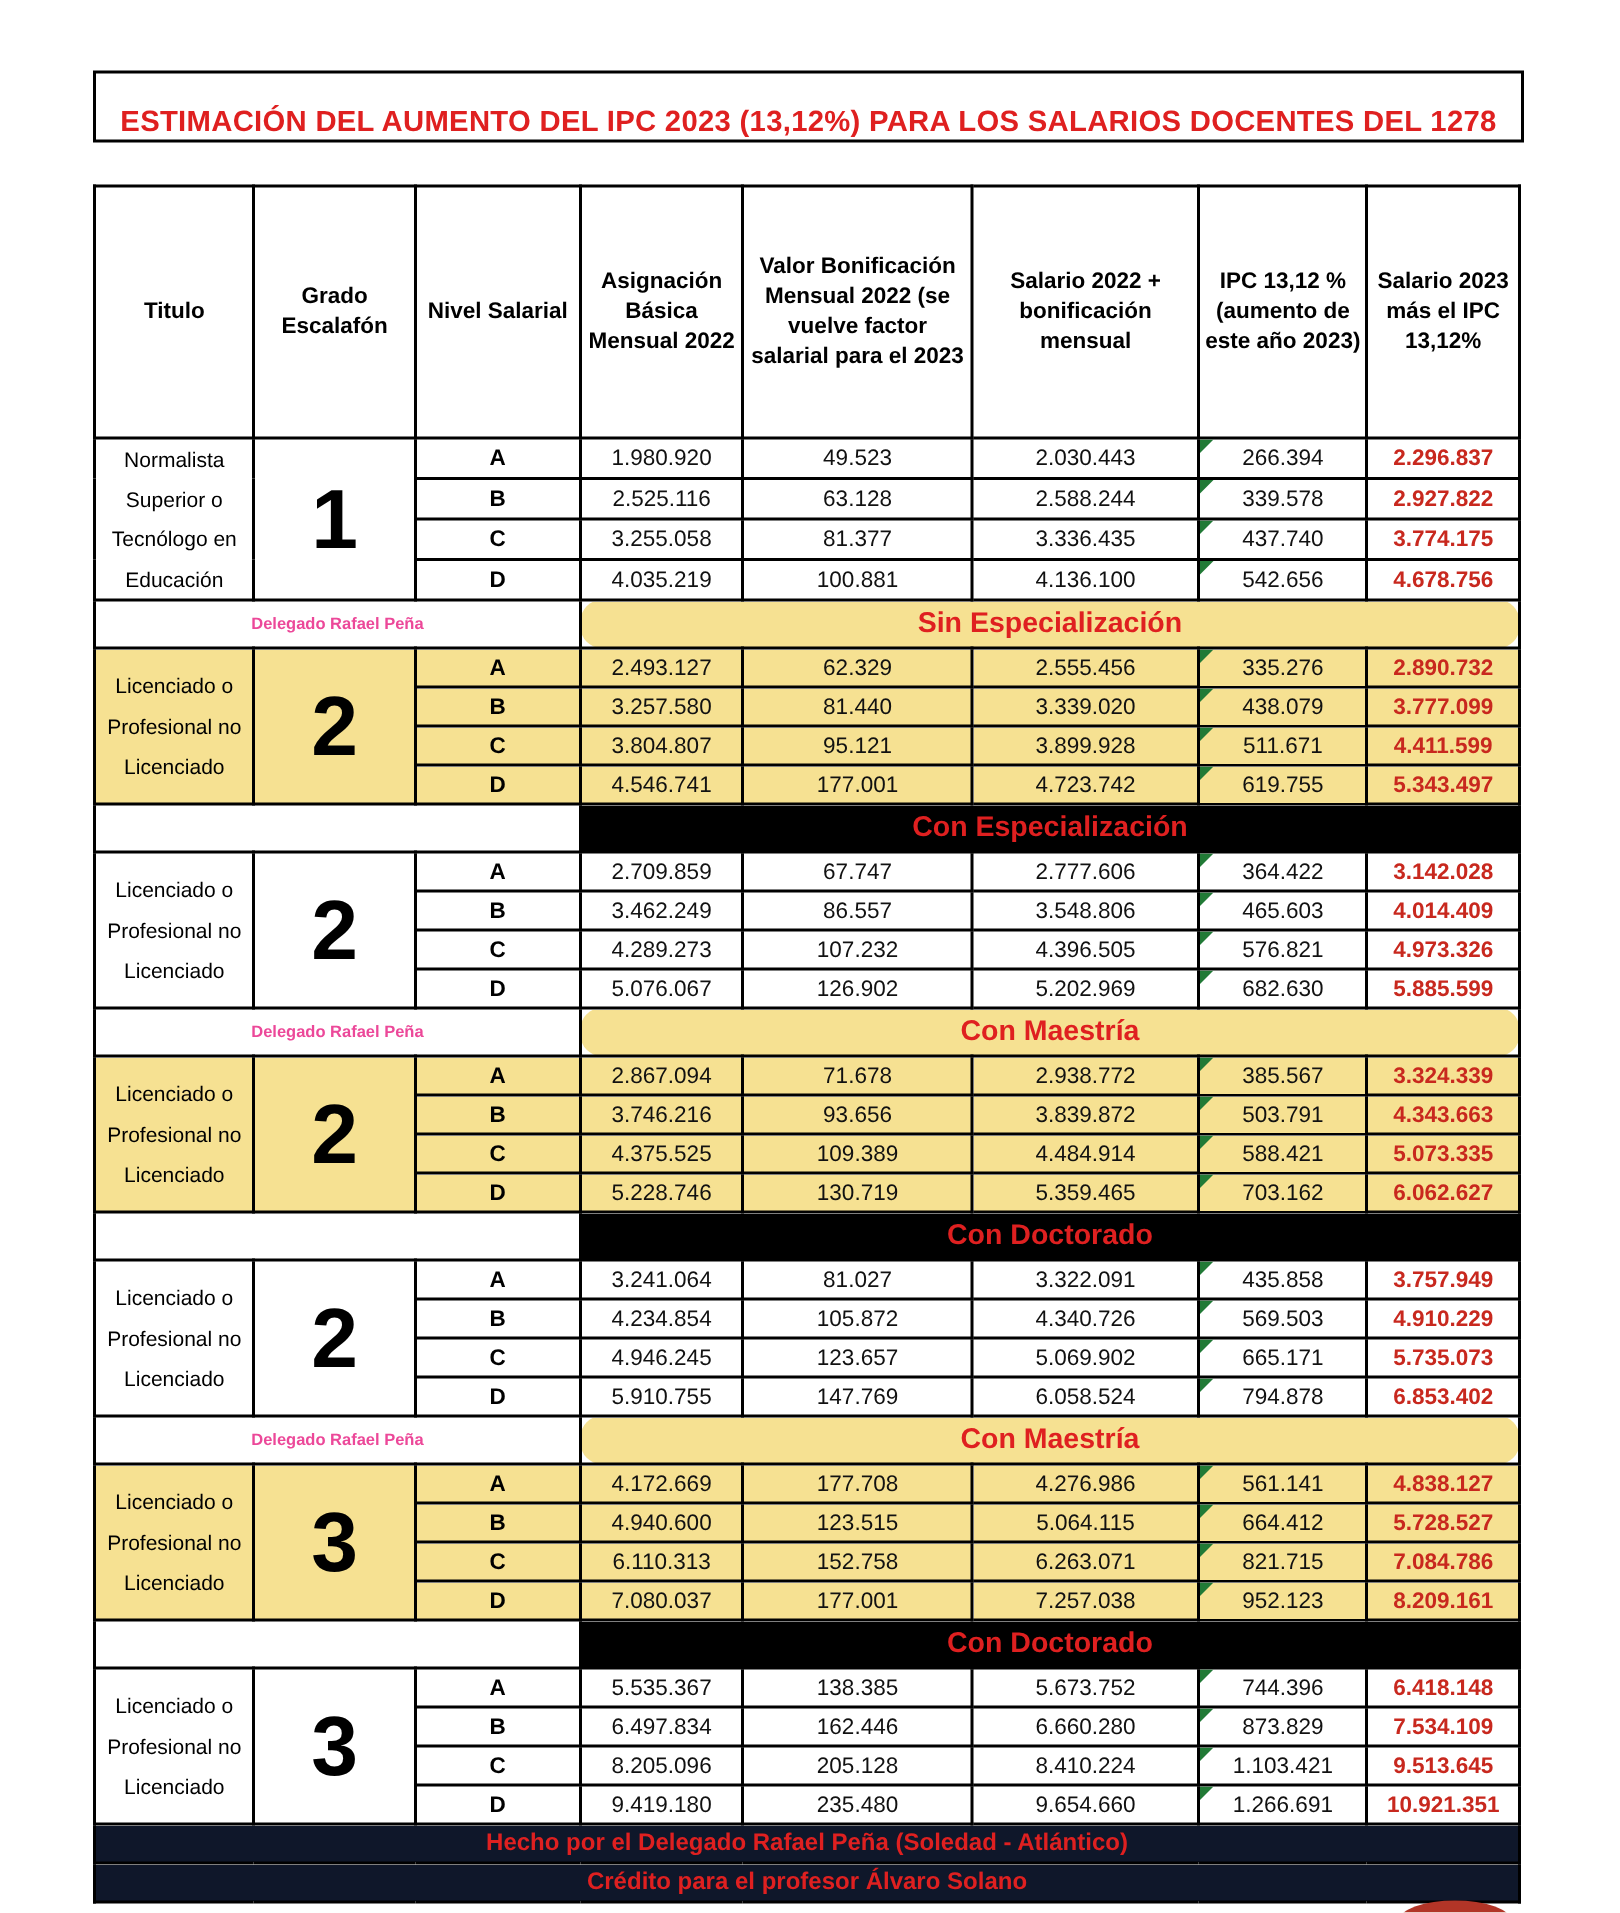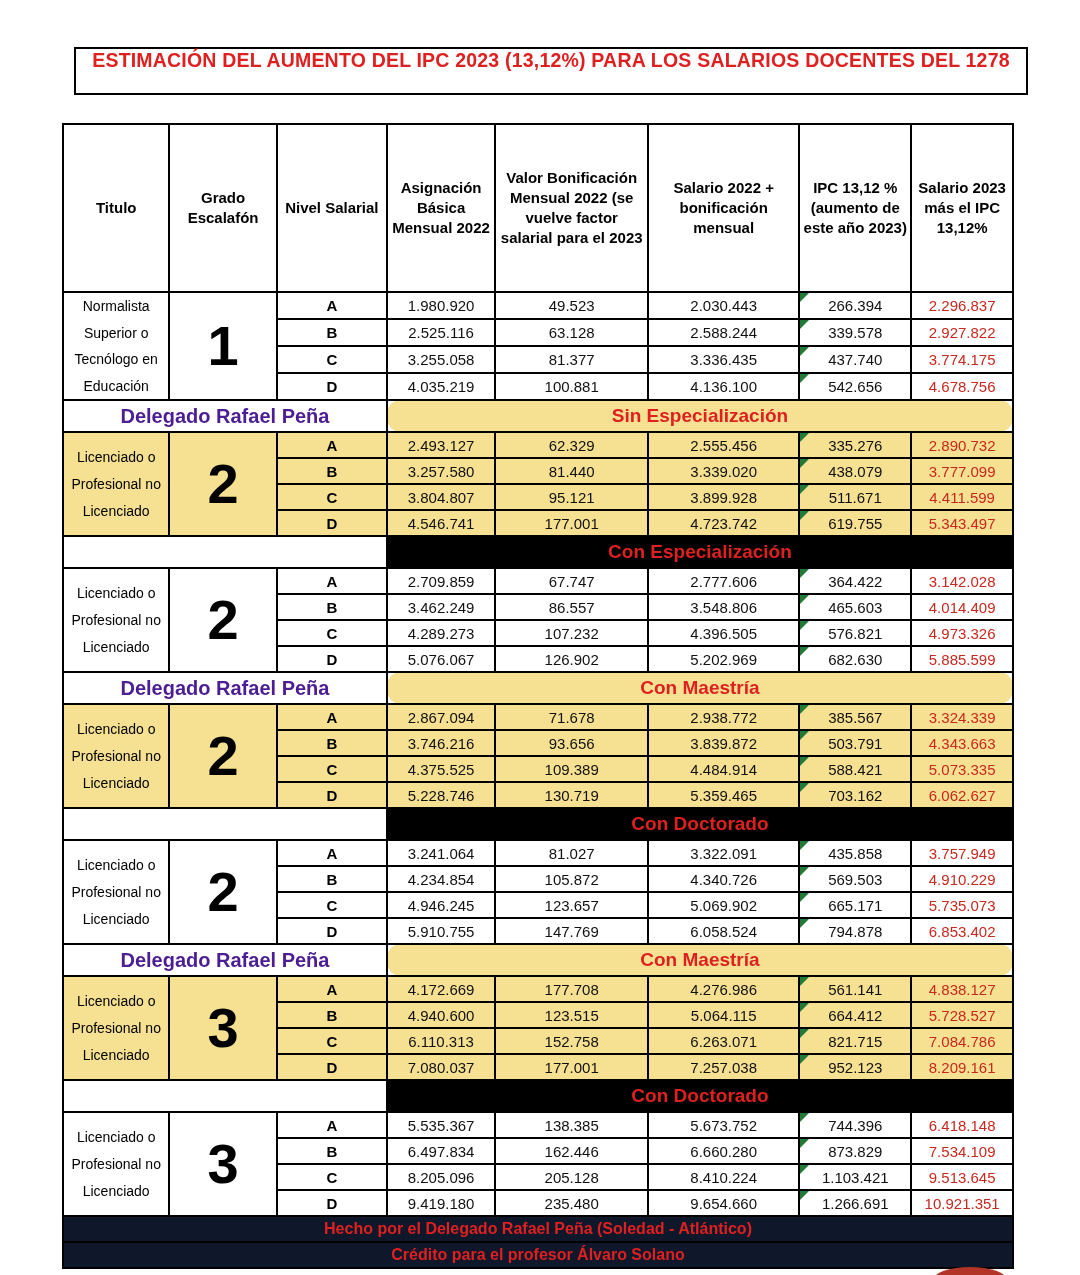--- a/index.html
+++ b/index.html
@@ -17,13 +17,13 @@
   }
   .title-box {
     position: absolute;
-    left: 74px;
+    left: 62px;
     top: 47px;
     width: 950px;
     height: 44px;
     border: 2px solid #000;
     display: flex;
-    align-items: flex-start;
+    align-items: flex-end;
     justify-content: center;
     color: var(--red-header);
     font-weight: bold;

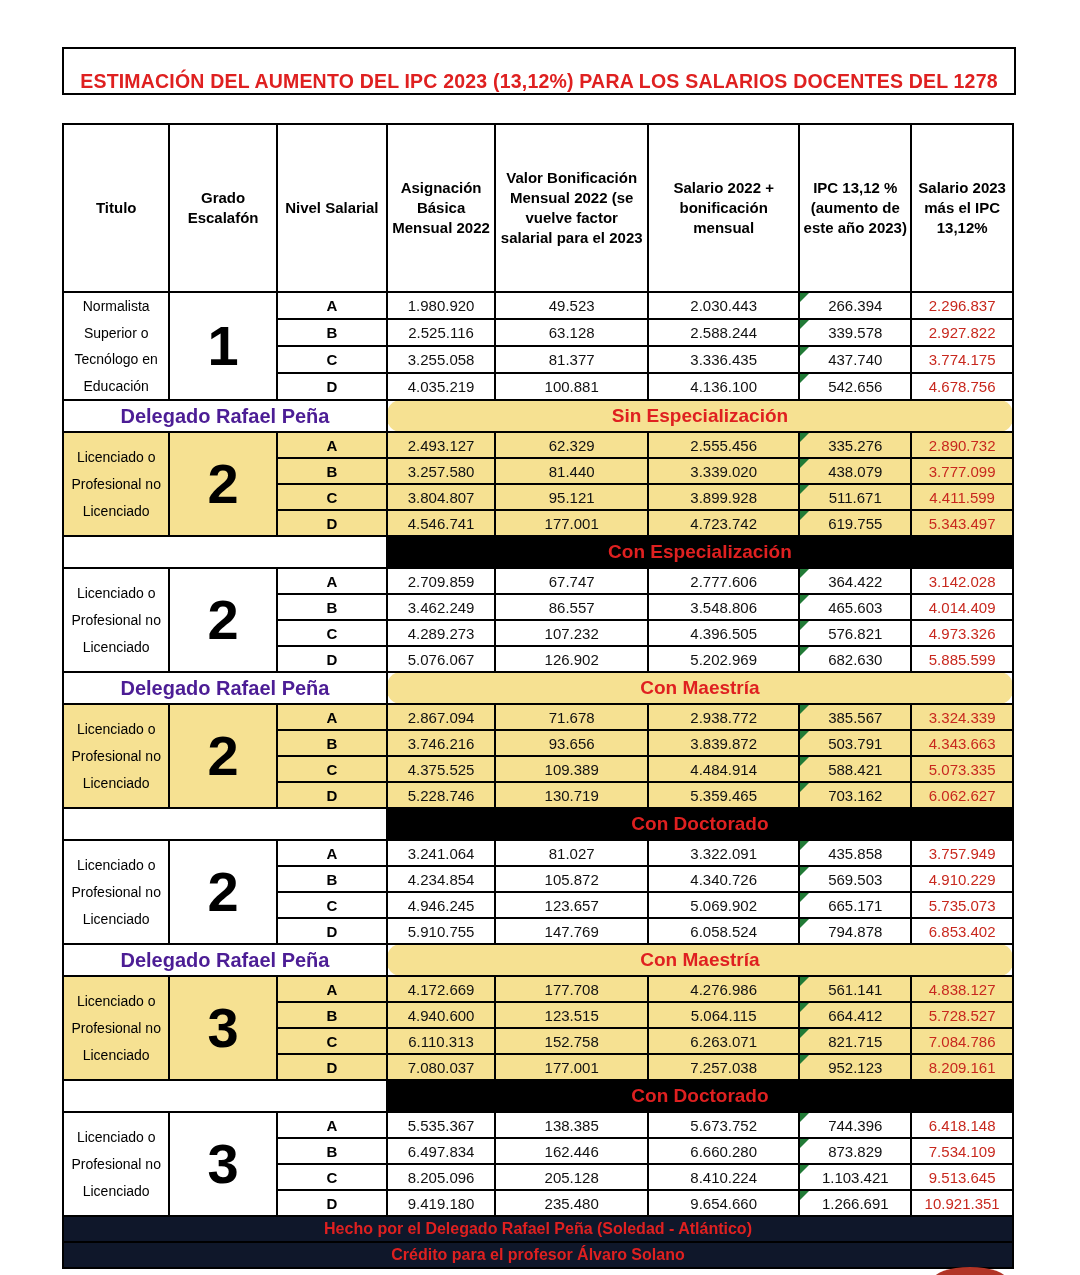--- a/index.html
+++ b/index.html
@@ -82,7 +82,7 @@
   td.num-cell { font-size: 15px; color: #111; }
   td.salario2023-cell {
     font-size: 15px;
-    font-weight: normal;
+    font-weight: bold;
     color: var(--red-value);
   }
   td.ipc-cell { position: relative; }

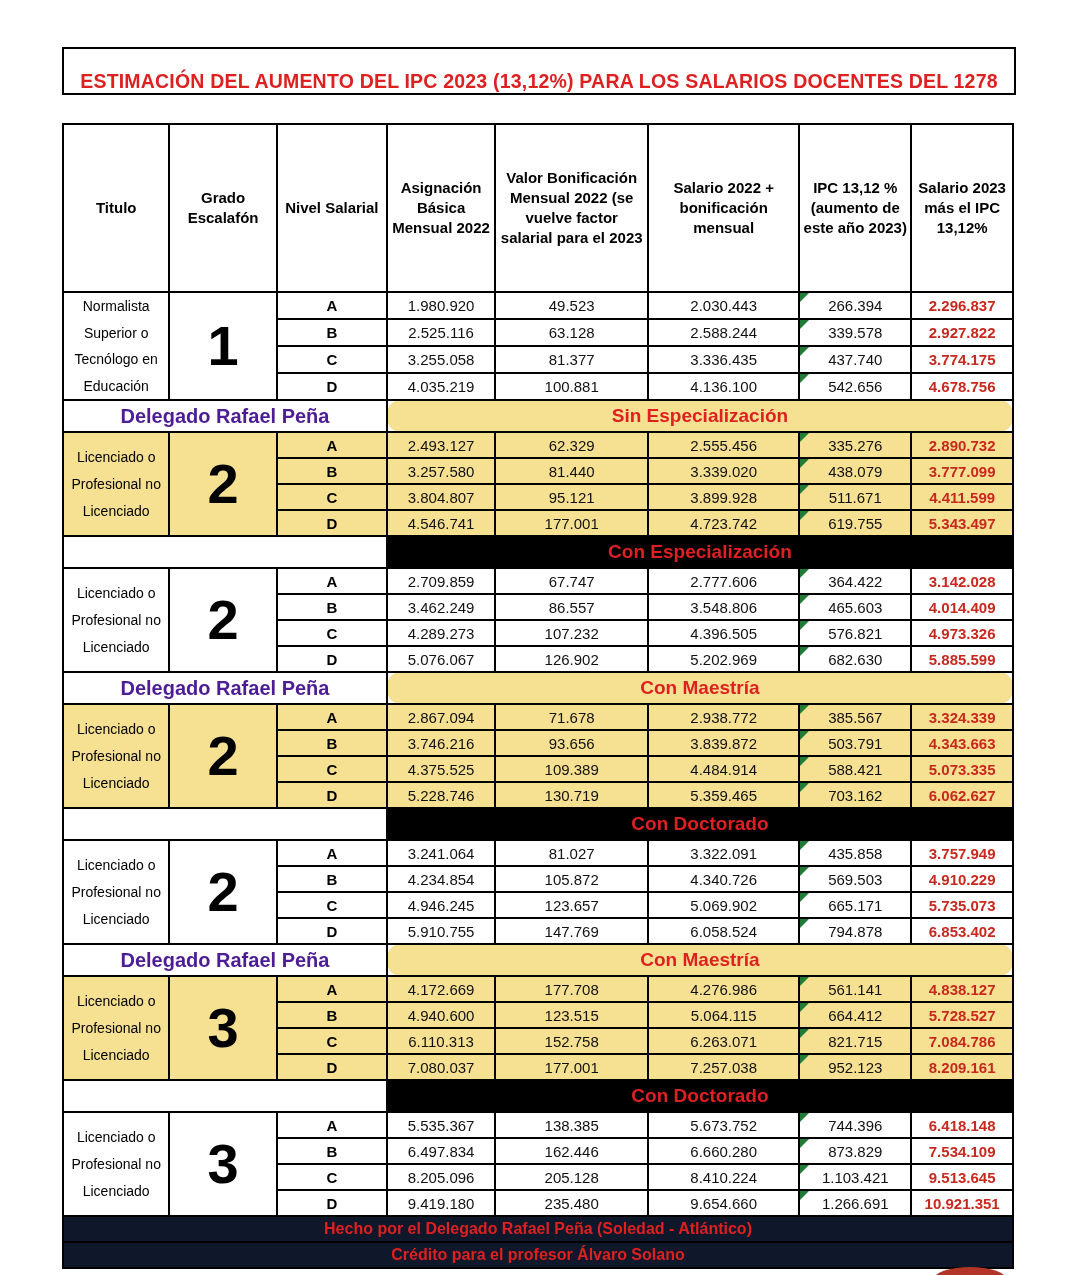--- a/index.html
+++ b/index.html
@@ -100,8 +100,8 @@
 
   td.band-left-cell {
     font-weight: bold;
-    font-size: 20px;
-    color: #4c1d95;
+    font-size: 11px;
+    color: #ec4899;
     background: #ffffff;
   }
   td.band-label-cell {

